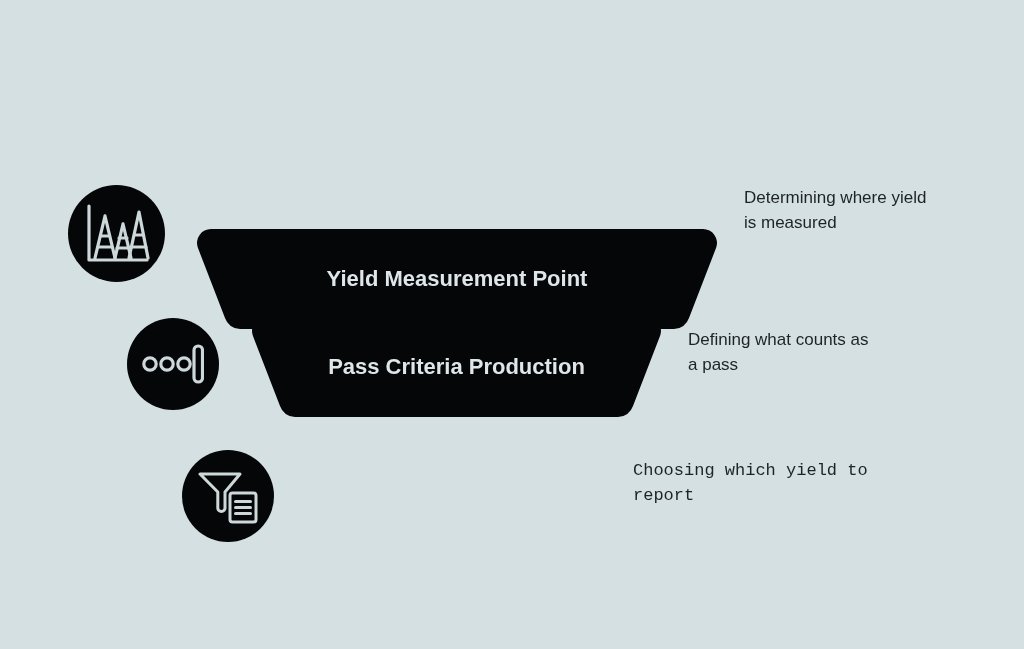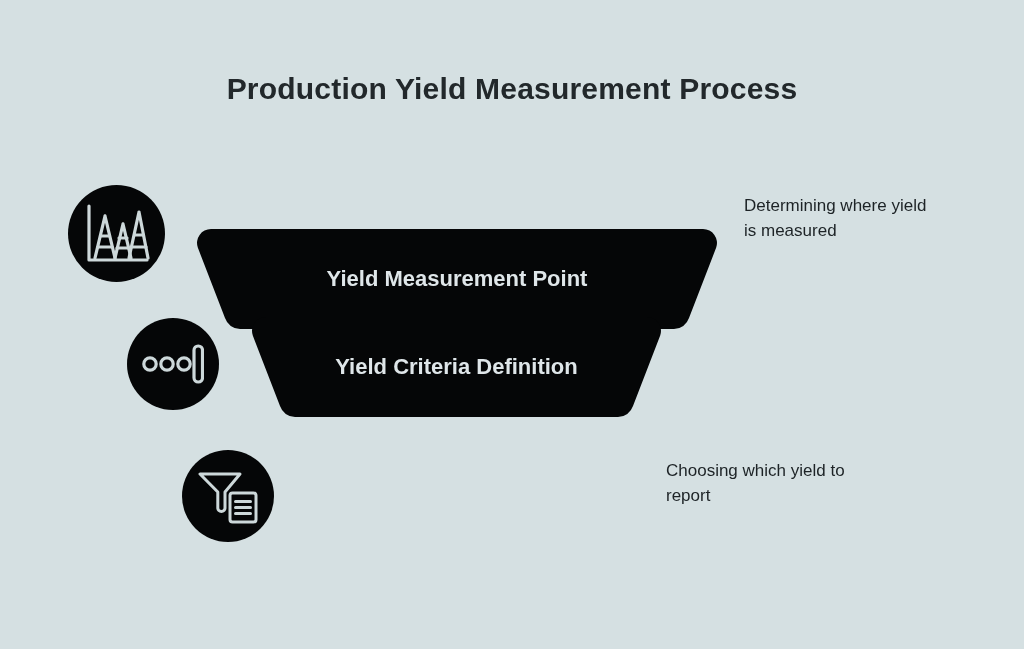--- a/index.html
+++ b/index.html
@@ -96,7 +96,6 @@
 
 <div id="canvas">
 
-  <div class="title">Production Yield Measurement Process</div>
 
   <div class="row row-1">
 

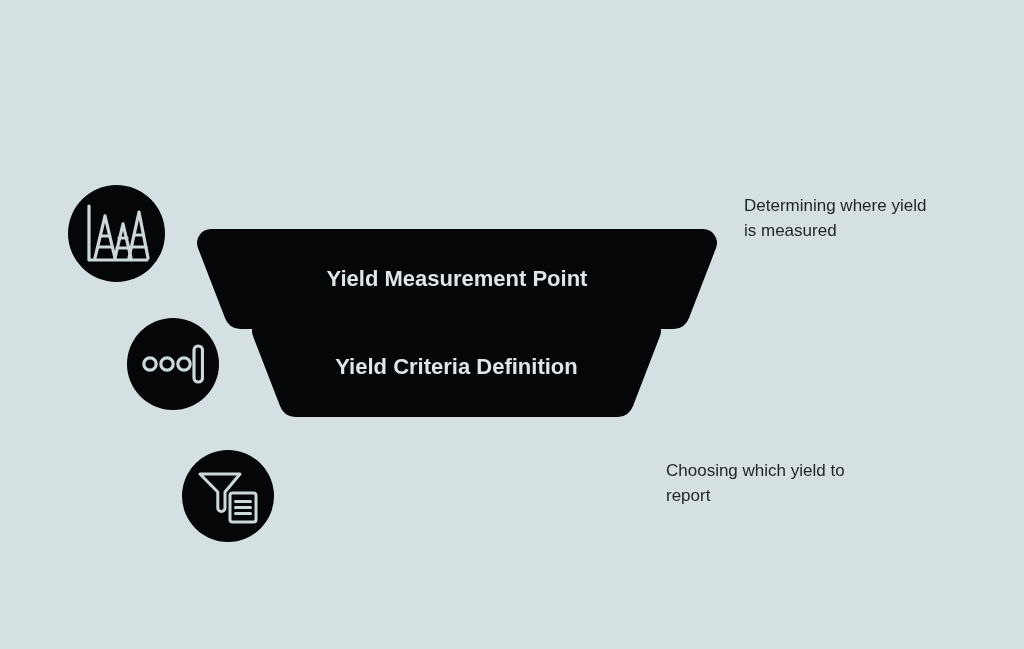--- a/index.html
+++ b/index.html
@@ -121,7 +121,7 @@
       <div class="seg-label">Yield Measurement Point</div>
     </div>
 
-    <div class="desc" style="left:744px; top:16px; width:250px;">Determining where yield
+    <div class="desc" style="left:744px; top:8px; width:250px;">Determining where yield
 is measured</div>
   </div>
 

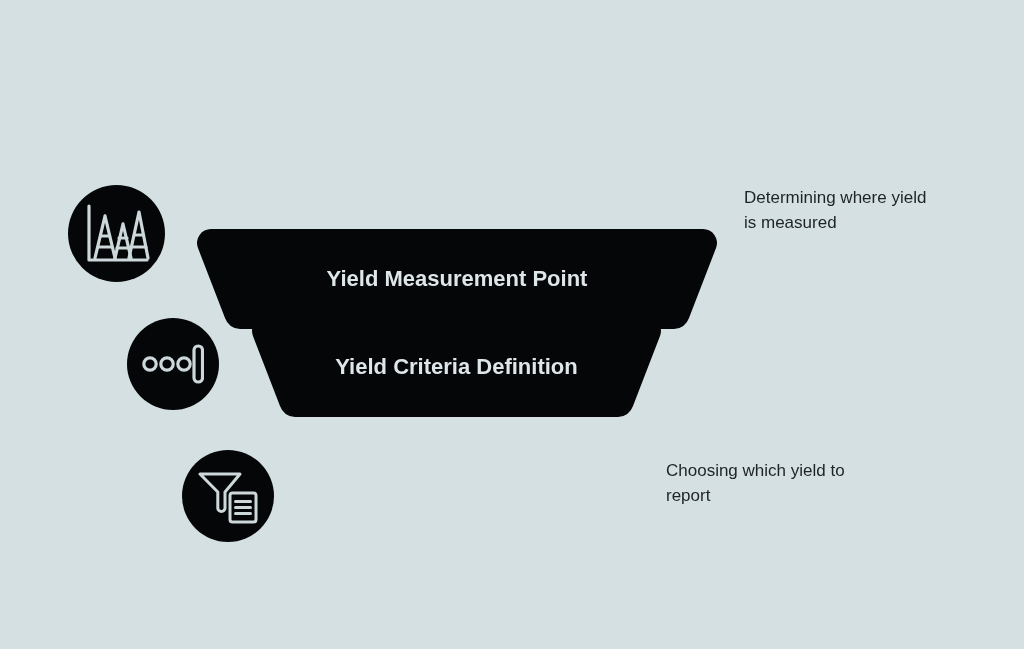--- a/index.html
+++ b/index.html
@@ -146,6 +146,8 @@
       <div class="seg-label">Yield Criteria Definition</div>
     </div>
 
+    <div class="desc" style="left:688px; top:16px; width:250px;">Defining what counts as
+a pass</div>
   </div>
 
   <div class="row row-3">

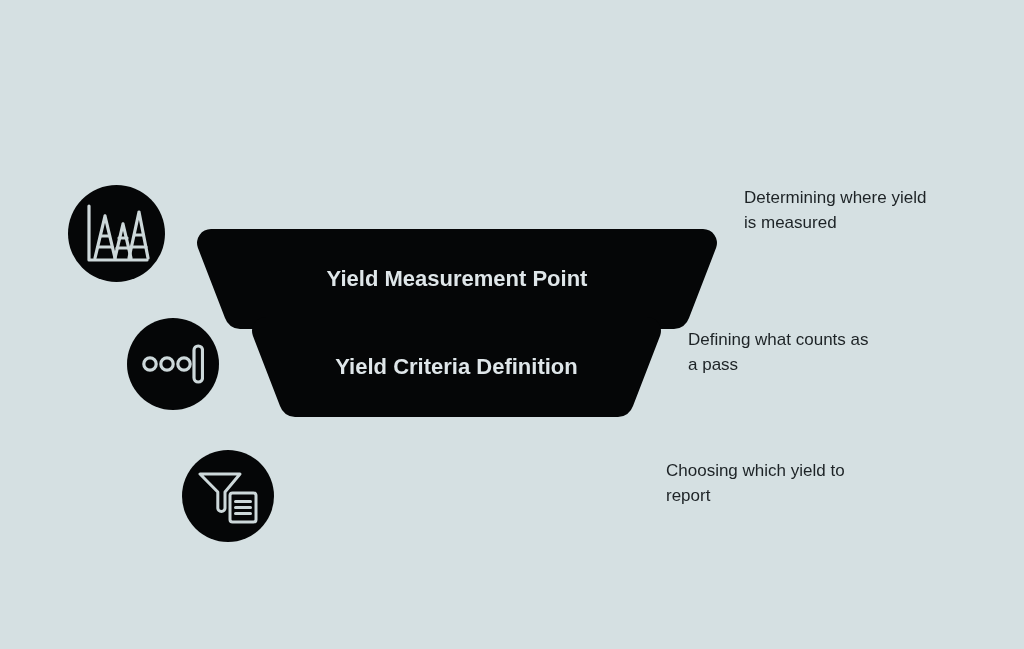--- a/index.html
+++ b/index.html
@@ -143,7 +143,7 @@
         <path d="M14 0 H395 A14 14 0 0 1 408.2 18.6 L381 89 A16 16 0 0 1 366 100
                  H43 A16 16 0 0 1 28 89 L0.8 18.6 A14 14 0 0 1 14 0 Z" fill="#050607"></path>
       </svg>
-      <div class="seg-label">Yield Criteria Definition</div>
+      <div class="seg-label">Pass Criteria Production</div>
     </div>
 
     <div class="desc" style="left:688px; top:16px; width:250px;">Defining what counts as

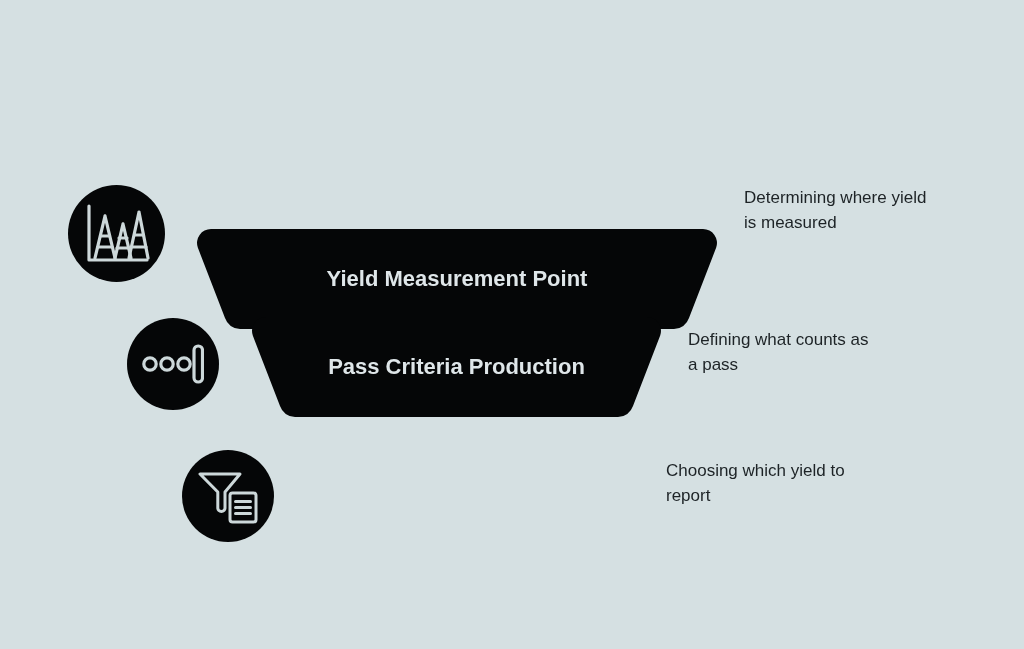--- a/index.html
+++ b/index.html
@@ -163,7 +163,7 @@
     </div>
 
 
-    <div class="desc" style="left:666px; top:14px; width:250px;">Choosing which yield to
+    <div class="desc" style="left:633px; top:14px; width:250px;font-family:Liberation Mono, monospace;">Choosing which yield to
 report</div>
   </div>
 

